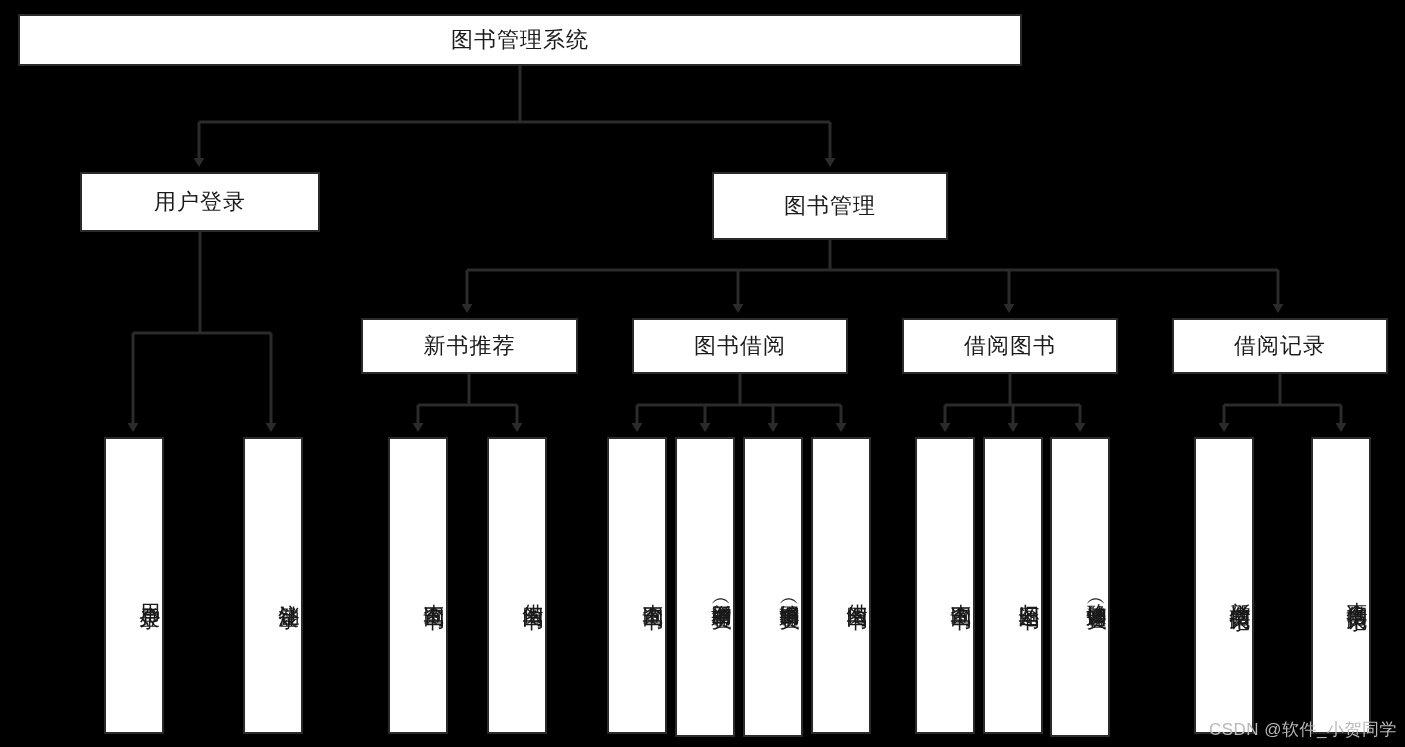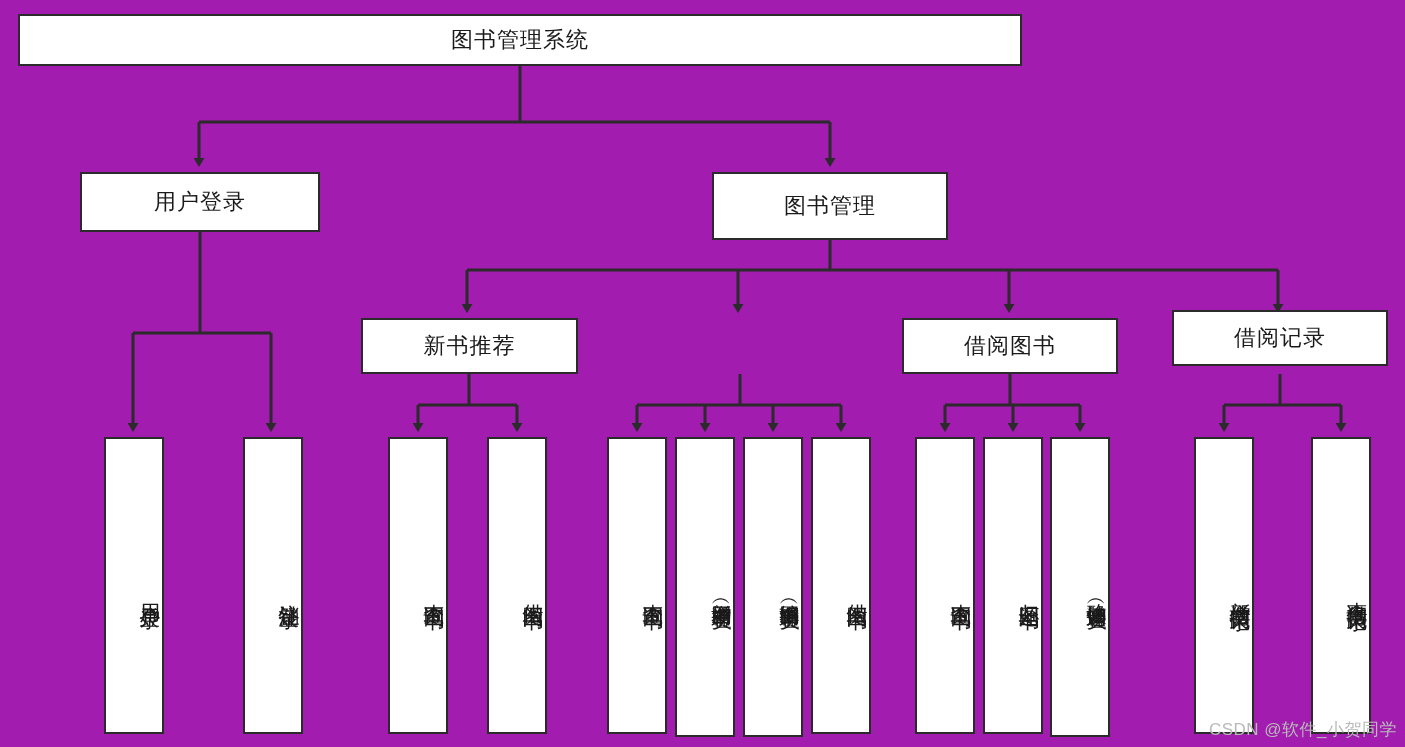--- a/index.html
+++ b/index.html
@@ -4,7 +4,7 @@
 <style>
   html,body{margin:0;padding:0;background:#ffffff;}
   body{font-family:"Liberation Sans","DejaVu Sans",sans-serif;}
-  #canvas{position:relative;width:1405px;height:747px;background:#a21caf;overflow:hidden;}
+  #canvas{position:relative;width:1405px;height:747px;background:#000000;overflow:hidden;}
   .node{position:absolute;box-sizing:border-box;border:2.5px solid #2b2b2b;background:#fff;
         display:flex;align-items:center;justify-content:center;color:#1a1a1a;}
   .node.horiz{font-size:22px;letter-spacing:1px;}

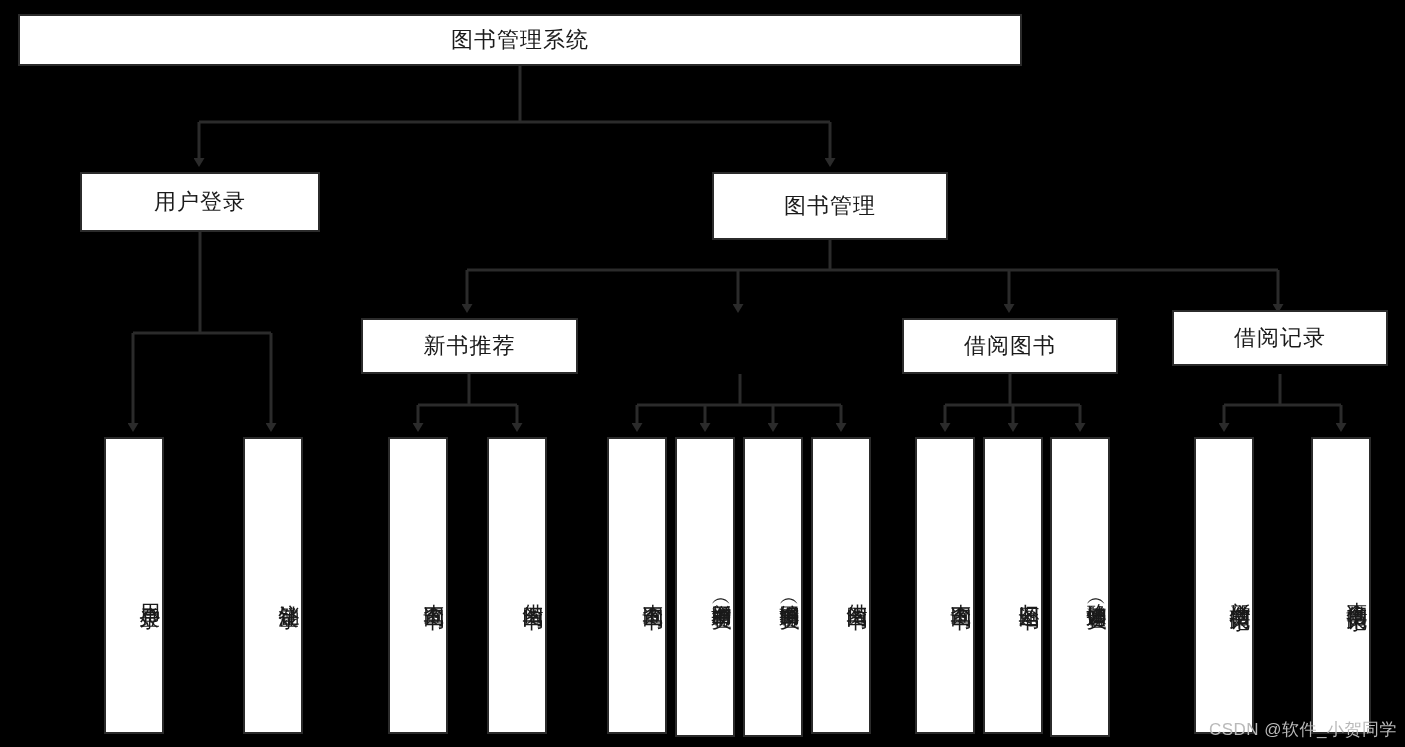--- a/index.html
+++ b/index.html
@@ -76,6 +76,7 @@
   <div class="node horiz" id="n-l2-1" style="left: 712px; top: 172px; width: 236px; height: 68px;">图书管理</div>
 
   <div class="node horiz" id="n-l3-0" style="left: 361px; top: 318px; width: 217px; height: 56px;">新书推荐</div>
+  <div class="node horiz" id="n-l3-1" style="left: 632px; top: 318px; width: 216px; height: 56px;">图书借阅</div>
   <div class="node horiz" id="n-l3-2" style="left: 902px; top: 318px; width: 216px; height: 56px;">借阅图书</div>
   <div class="node horiz" id="n-l3-3" style="left: 1172px; top: 310px; width: 216px; height: 56px;">借阅记录</div>
 

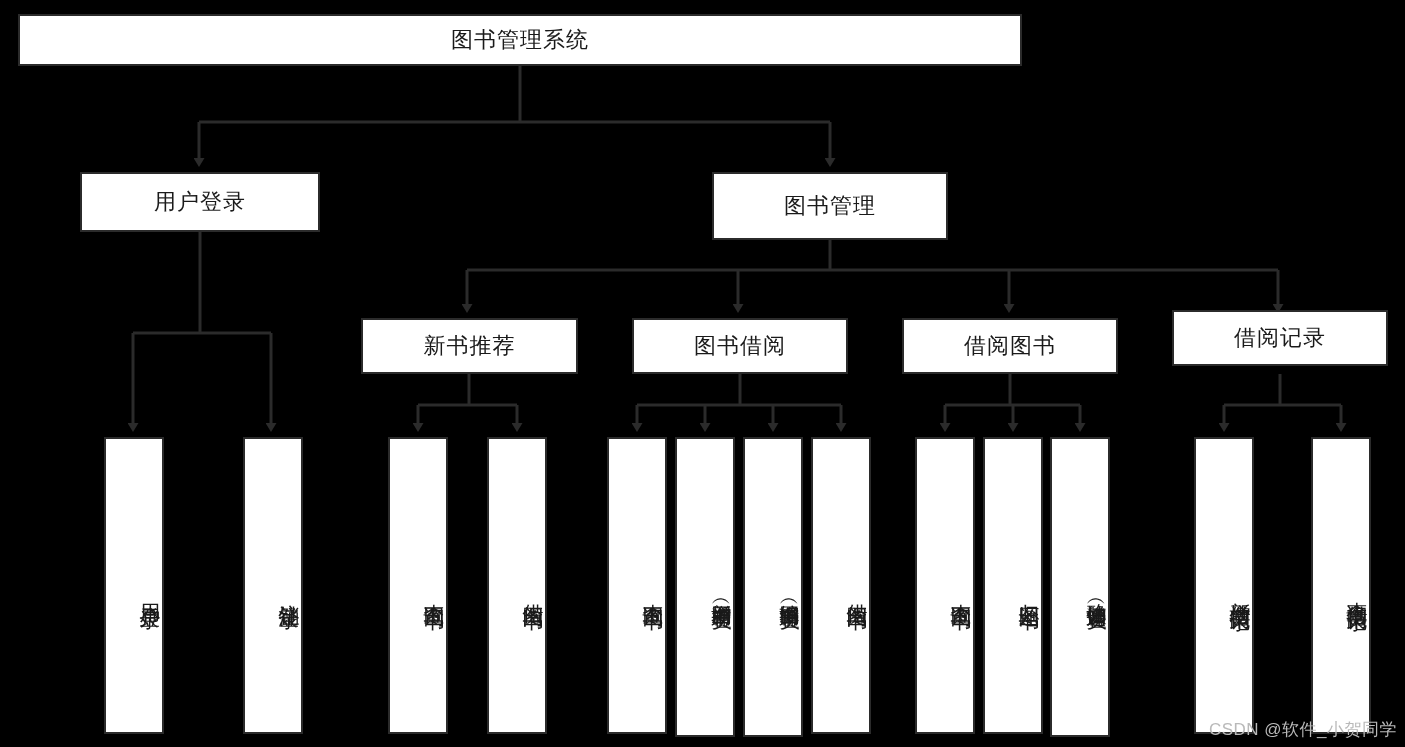--- a/index.html
+++ b/index.html
@@ -78,7 +78,7 @@
   <div class="node horiz" id="n-l3-0" style="left: 361px; top: 318px; width: 217px; height: 56px;">新书推荐</div>
   <div class="node horiz" id="n-l3-1" style="left: 632px; top: 318px; width: 216px; height: 56px;">图书借阅</div>
   <div class="node horiz" id="n-l3-2" style="left: 902px; top: 318px; width: 216px; height: 56px;">借阅图书</div>
-  <div class="node horiz" id="n-l3-3" style="left: 1172px; top: 310px; width: 216px; height: 56px;">借阅记录</div>
+  <div class="node horiz" id="n-l3-3" style="left: 1172px; top: 318px; width: 216px; height: 56px;">借阅记录</div>
 
   <div class="node vert" id="n-lf-0" style="left: 104px; top: 437px; width: 60px; height: 297px;">用户登录</div>
   <div class="node vert" id="n-lf-1" style="left: 243px; top: 437px; width: 60px; height: 297px;">注销登录</div>

